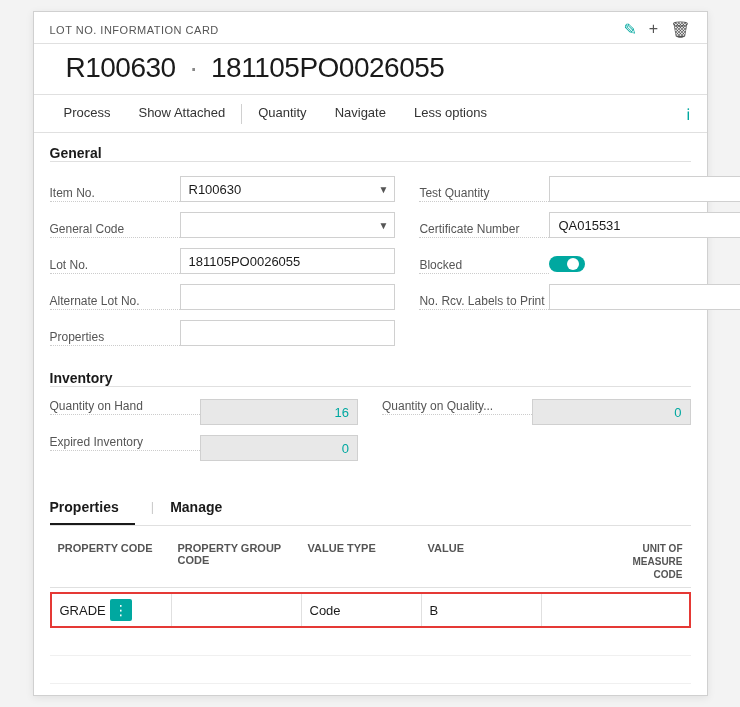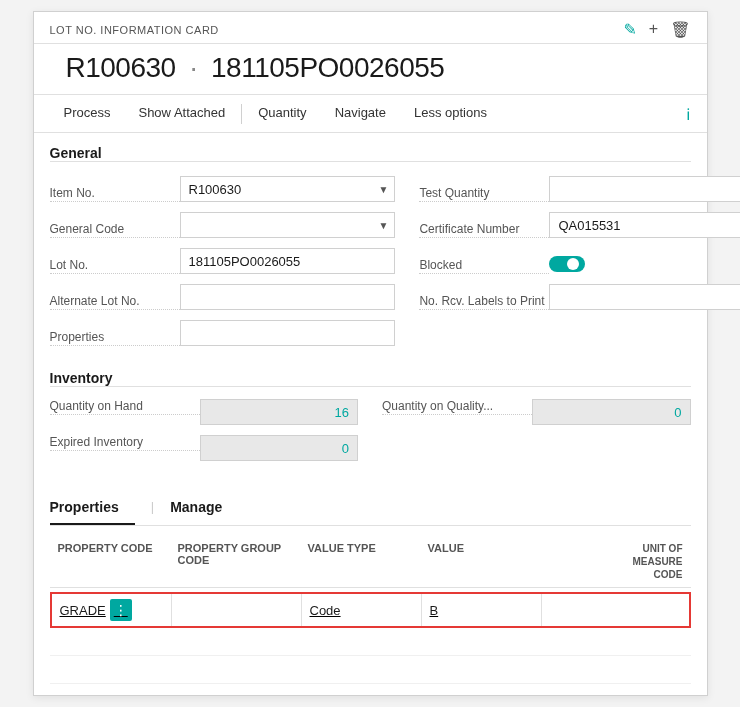--- a/index.html
+++ b/index.html
@@ -257,7 +257,6 @@
       border: 2px solid #e53935;
       margin-top: 4px;
       background: #fff;
-      text-decoration: underline;
     }
     .table-cell {
       padding: 5px 8px;

